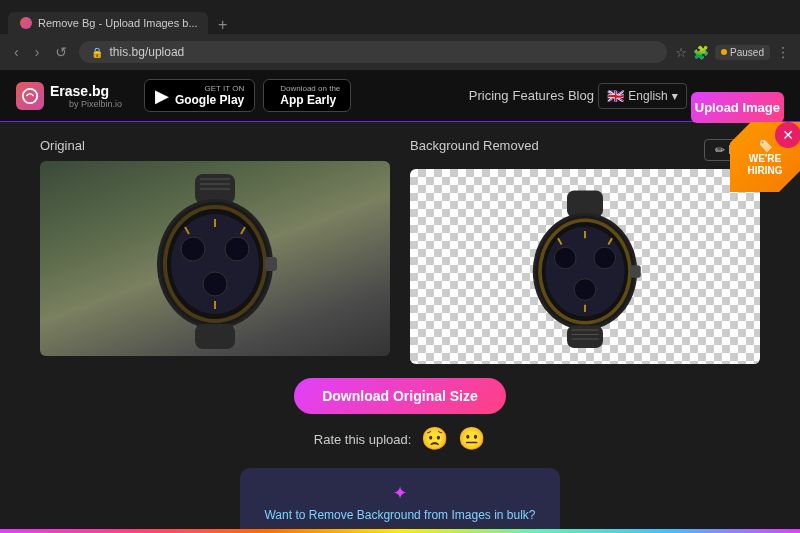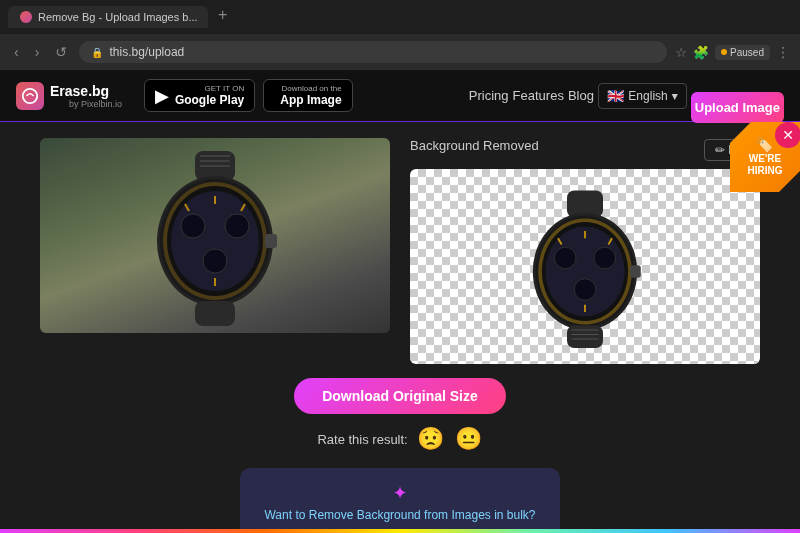--- a/index.html
+++ b/index.html
@@ -18,7 +18,7 @@
     }
     .tab-bar {
       display: flex;
-      align-items: flex-start;
+      align-items: flex-end;
       background: #1e1e1e;
       padding: 6px 8px 0;
       height: 34px;

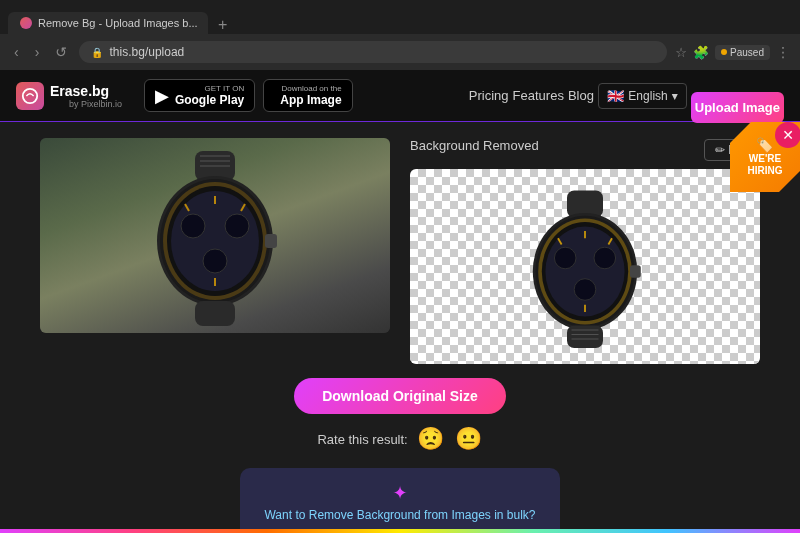--- a/index.html
+++ b/index.html
@@ -460,7 +460,7 @@
         <span class="badge-icon"></span>
         <div class="badge-text-block">
           <span class="badge-small">Download on the</span>
-          <span class="badge-large">App Image</span>
+          <span class="badge-large">App Early</span>
         </div>
       </div>
     </div>

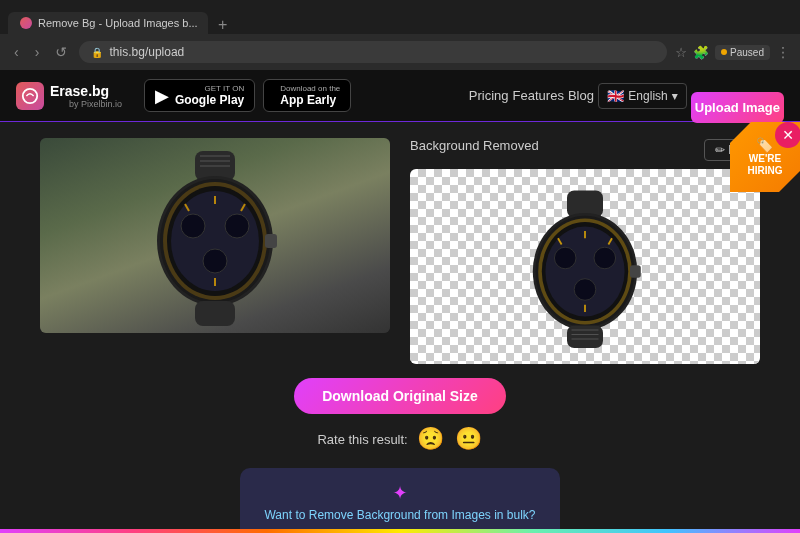--- a/index.html
+++ b/index.html
@@ -489,6 +489,7 @@
     <div class="image-section">
 
       <div class="image-panel">
+        <div class="panel-label">Original</div>
         <div class="original-img">
           <div class="watch-bg">
 

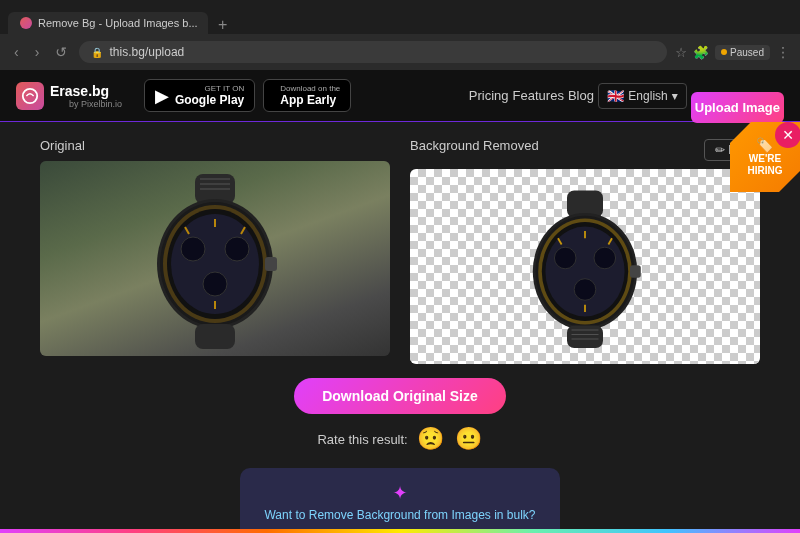--- a/index.html
+++ b/index.html
@@ -572,7 +572,7 @@
       <button class="download-btn">Download Original Size</button>
 
       <div class="rating-section">
-        <span>Rate this result:</span>
+        <span>Rate this upload:</span>
         <button class="emoji-btn">😟</button>
         <button class="emoji-btn">😐</button>
       </div>

